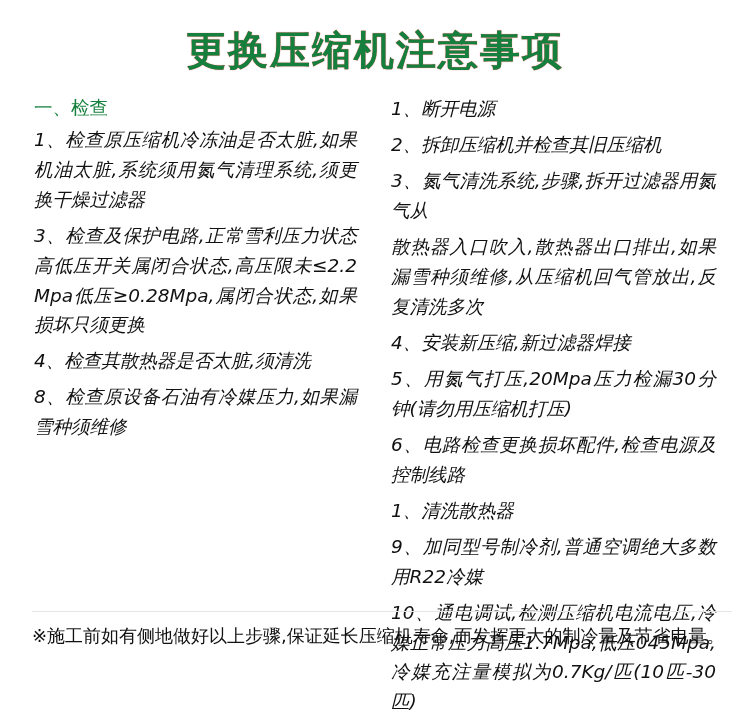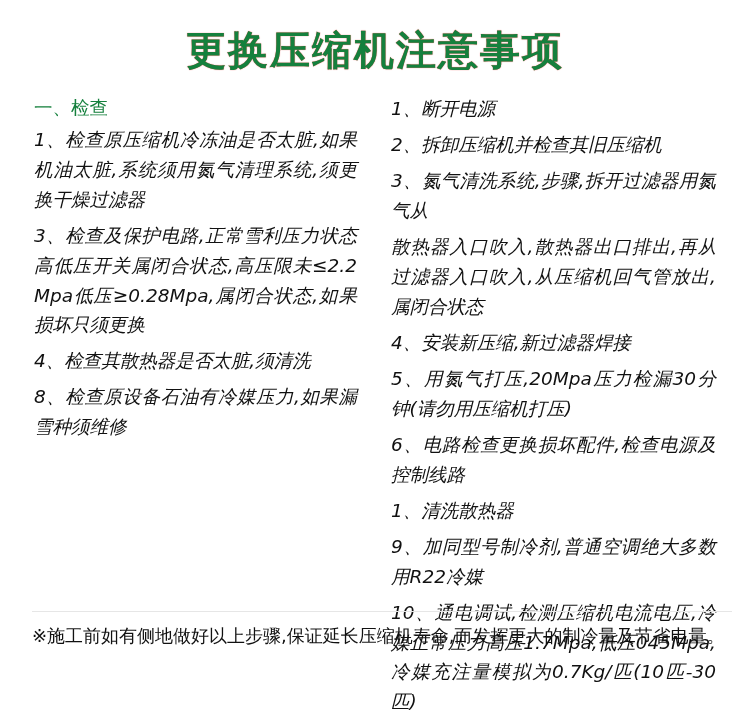--- a/index.html
+++ b/index.html
@@ -100,7 +100,7 @@
       <p class="para">1、断开电源</p>
       <p class="para">2、拆卸压缩机并检查其旧压缩机</p>
       <p class="para">3、氮气清洗系统,步骤,拆开过滤器用氮气从</p>
-      <p class="para">散热器入口吹入,散热器出口排出,再从过滤器入口吹入,从压缩机回气管放出,属闭合状态</p>
+      <p class="para">散热器入口吹入,散热器出口排出,如果漏雪种须维修,从压缩机回气管放出,反复清洗多次</p>
       <p class="para">4、安装新压缩,新过滤器焊接</p>
       <p class="para">5、用氮气打压,20Mpa压力检漏30分钟(请勿用压缩机打压)</p>
       <p class="para">6、电路检查更换损坏配件,检查电源及控制线路</p>

